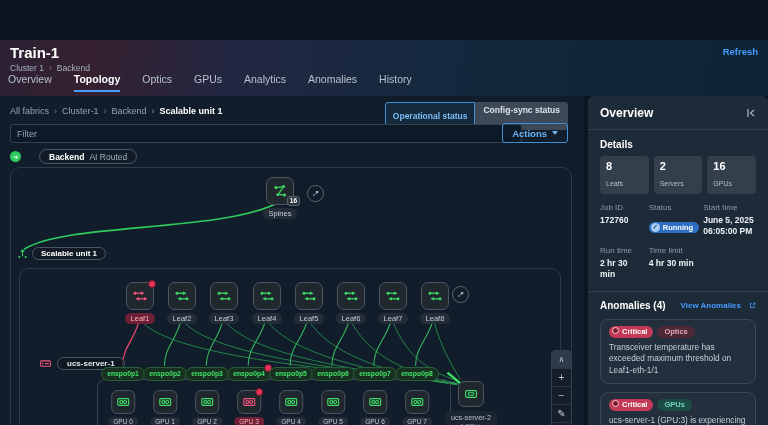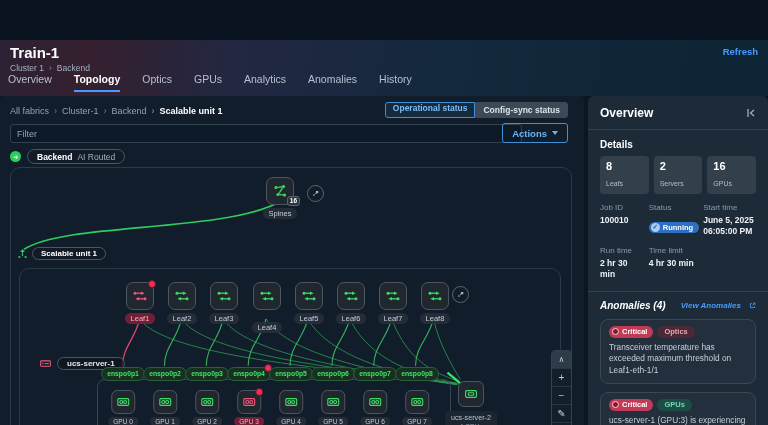--- a/index.html
+++ b/index.html
@@ -22,7 +22,7 @@
   .tbc span+span::before{content:"›";margin:0 5px;color:#6d8093;}
   .tbc .last{color:#fff;font-weight:bold;}
   .statusgrp{position:absolute;right:16px;top:6px;display:flex;font-size:8.5px;font-weight:bold;}
-  .sbtn-op{border:1px solid #3e8fd6;color:#7cbdf7;background:rgba(62,143,214,.12);padding:0 7px;border-radius:3px 0 0 3px;cursor:pointer;}
+  .sbtn-op{border:1px solid #3e8fd6;color:#7cbdf7;background:rgba(62,143,214,.12);padding:8px 7px;border-radius:3px 0 0 3px;cursor:pointer;}
   .sbtn-cs{background:#3d4956;color:#dde4ea;border:1px solid #3d4956;padding:2px 7px;border-radius:0 3px 3px 0;cursor:pointer;}
   .filterin{position:absolute;left:10px;top:28px;width:498px;height:17px;background:#0c1926;border:1px solid #33414f;border-radius:3px;color:#cfd9e2;font-size:9px;padding:0 6px;outline:none;}
   .filterin::placeholder{color:#93a3b2;}

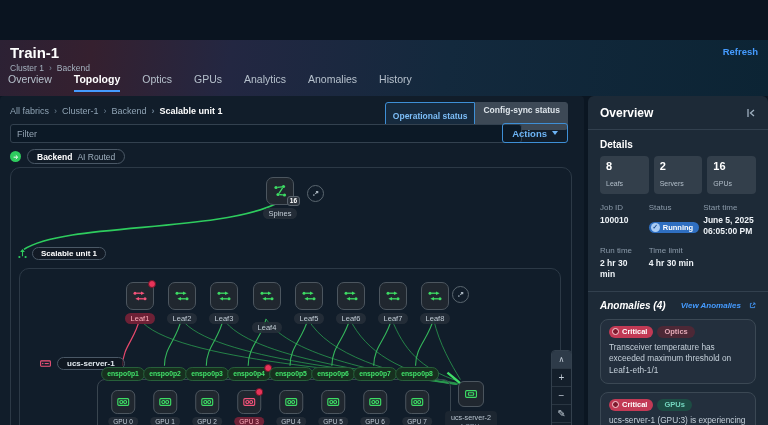--- a/index.html
+++ b/index.html
@@ -28,7 +28,7 @@
   .filterin::placeholder{color:#93a3b2;}
   .actionsbtn{position:absolute;right:16px;top:27px;height:20px;border:1px solid #3e8fd6;background:transparent;color:#6db4f5;font-size:9.5px;font-weight:bold;border-radius:3px;display:flex;align-items:center;gap:5px;padding:0 9px;cursor:pointer;}
   .caret{width:0;height:0;border-left:3.5px solid transparent;border-right:3.5px solid transparent;border-top:4px solid #6db4f5;}
-  .fabricrow{position:absolute;left:10px;top:53px;display:flex;align-items:center;gap:6px;}
+  .fabricrow{position:absolute;left:10px;top:53px;display:flex;align-items:center;gap:18px;}
   .greendot{width:11px;height:11px;border-radius:50%;background:#2ecc5e;display:flex;align-items:center;justify-content:center;}
   .fabpill{border:1px solid #4a5866;border-radius:999px;padding:1.5px 9px;font-size:8.5px;color:#9fb0bf;background:rgba(18,27,37,.5);}
   .fabpill b{color:#fff;margin-right:5px;}

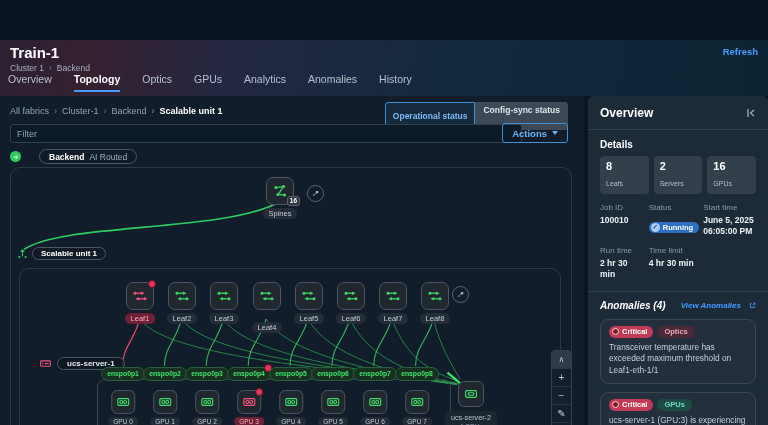--- a/index.html
+++ b/index.html
@@ -456,7 +456,7 @@
     <div class="fgrid">
       <div>
         <div class="fl">Job ID</div>
-        <div class="fv">100010</div>
+        <div class="fv">172760</div>
       </div>
       <div>
         <div class="fl">Status</div>

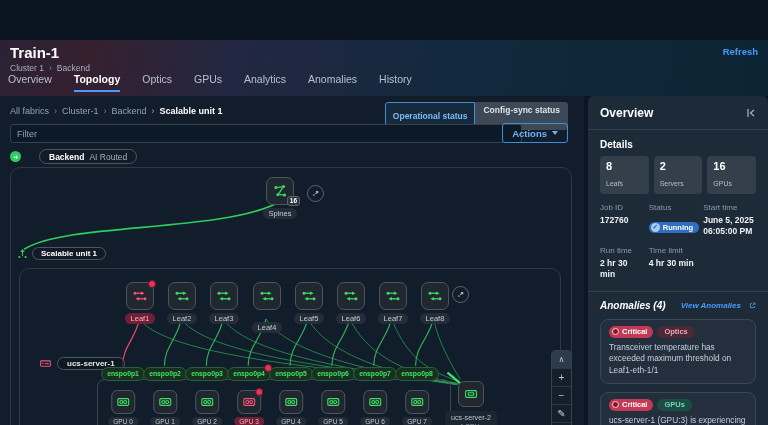--- a/index.html
+++ b/index.html
@@ -87,7 +87,7 @@
   .chk{width:9px;height:9px;border-radius:50%;background:#a9ccf5;color:#1c4d8f;font-size:6.5px;display:flex;align-items:center;justify-content:center;}
   .completion{margin-top:8px;}
   .sb-div{height:1px;background:#32404e;margin:10px -12px 0;}
-  .anohead{display:flex;justify-content:space-between;align-items:center;margin-top:8px;font-style:italic;}
+  .anohead{display:flex;justify-content:space-between;align-items:center;margin-top:8px;}
   .anolink{font-size:8px;font-weight:bold;color:#459bff;display:flex;align-items:center;gap:8px;cursor:pointer;}
   .anolink svg{width:7px;height:7px;stroke:#459bff;fill:none;stroke-width:1.2;}
   .card{margin-top:8px;border:1px solid #3b4854;background:#232f3d;border-radius:8px;padding:6px 8px;}

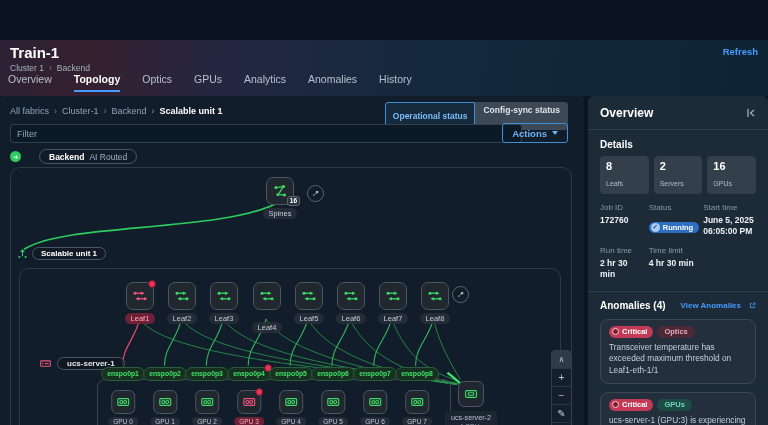--- a/index.html
+++ b/index.html
@@ -237,7 +237,7 @@
           </div>
         <div class="nlabel">Leaf3</div>
       </div>
-      <div class="wrap" style="left:234px;top:114px;gap:9px;">
+      <div class="wrap" style="left:234px;top:114px;">
         <div class="nbox g">
             <svg class="swg" viewBox="0 0 16 16">
               <path d="M4.2 5.2h5"></path>

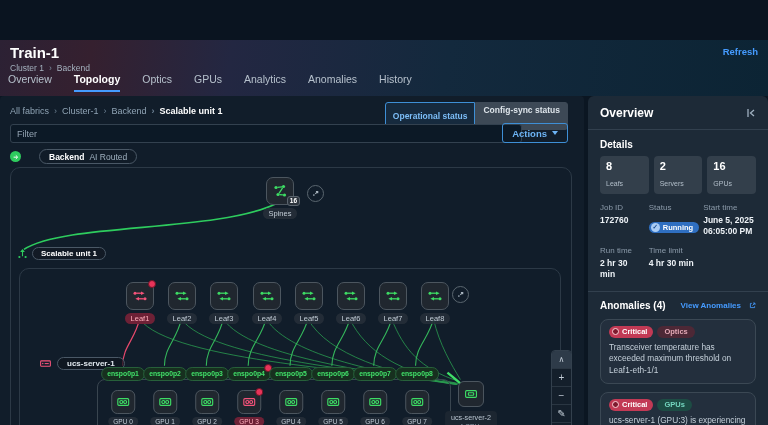--- a/index.html
+++ b/index.html
@@ -92,7 +92,7 @@
   .anolink svg{width:7px;height:7px;stroke:#459bff;fill:none;stroke-width:1.2;}
   .card{margin-top:8px;border:1px solid #3b4854;background:#232f3d;border-radius:8px;padding:6px 8px;}
   .pillrow{display:flex;gap:4px;margin-bottom:4px;}
-  .sev{display:inline-flex;align-items:center;gap:3px;background:#c23a55;color:#fff;font-size:7.5px;font-weight:bold;padding:1px 6px 1px 3px;border-radius:999px;}
+  .sev{display:inline-flex;align-items:flex-start;gap:3px;background:#c23a55;color:#fff;font-size:7.5px;font-weight:bold;padding:1px 6px 1px 3px;border-radius:999px;}
   .sevdot{width:5px;height:5px;border-radius:50%;background:#7d1a2e;border:1px solid #ffd0d8;}
   .cat{font-size:7.5px;font-weight:bold;padding:1.5px 7px;border-radius:999px;}
   .cat.optics,.cat.connectivity{background:#4d2836;color:#e3a8b5;}

